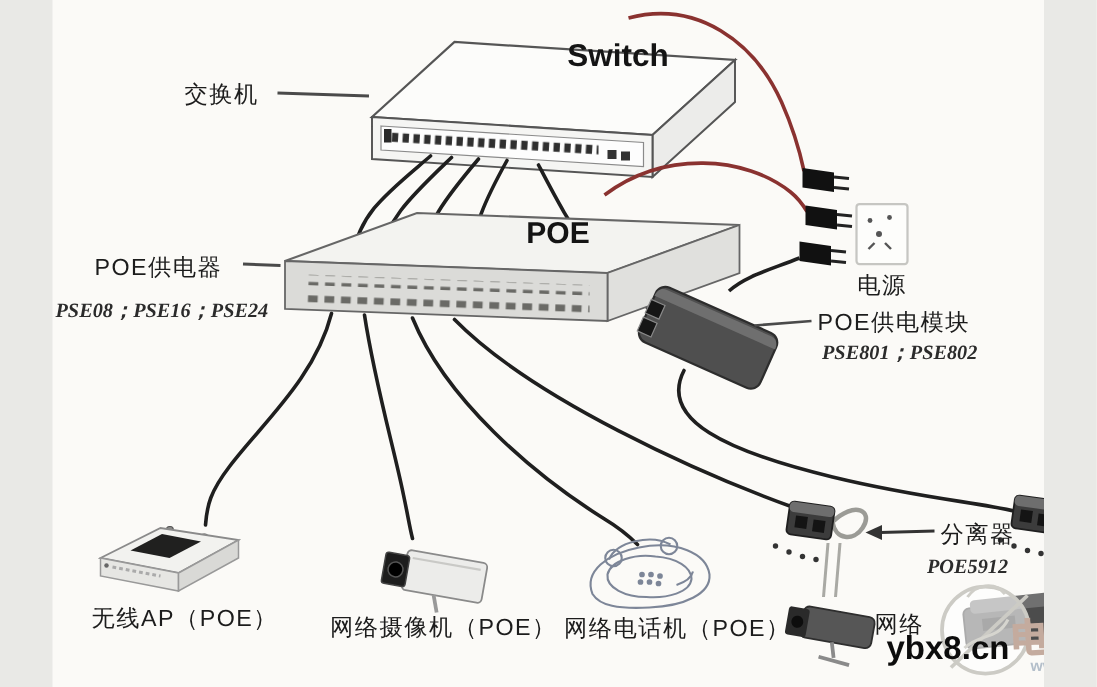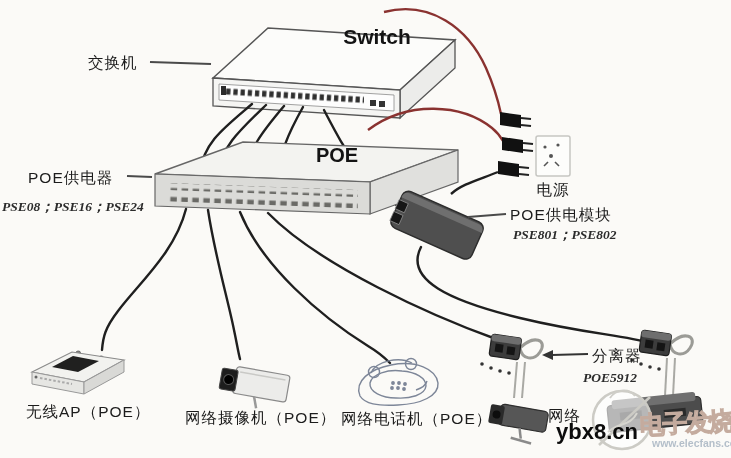--- a/index.html
+++ b/index.html
@@ -4,7 +4,7 @@
 <style>
   html,body{margin:0;padding:0;background:#e9e9e6;}
   .stage{
-    position:relative;width:731px;height:458px;margin:0 auto;
+    position:relative;width:661px;height:458px;margin:0 auto;
     background:#fbfaf7;overflow:hidden;
     font-family:"Liberation Sans","DejaVu Sans",sans-serif;
   }

